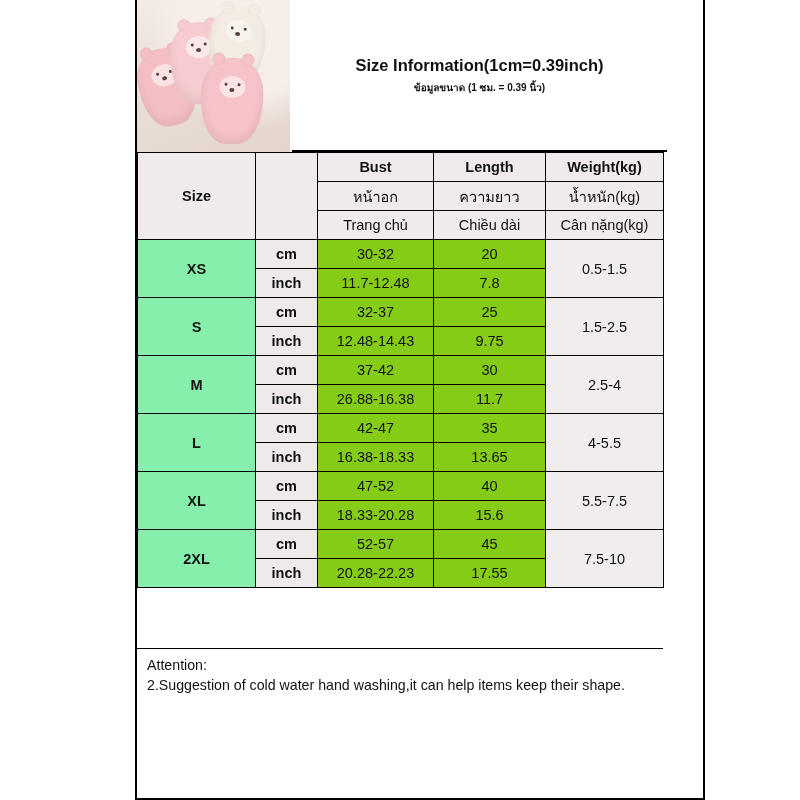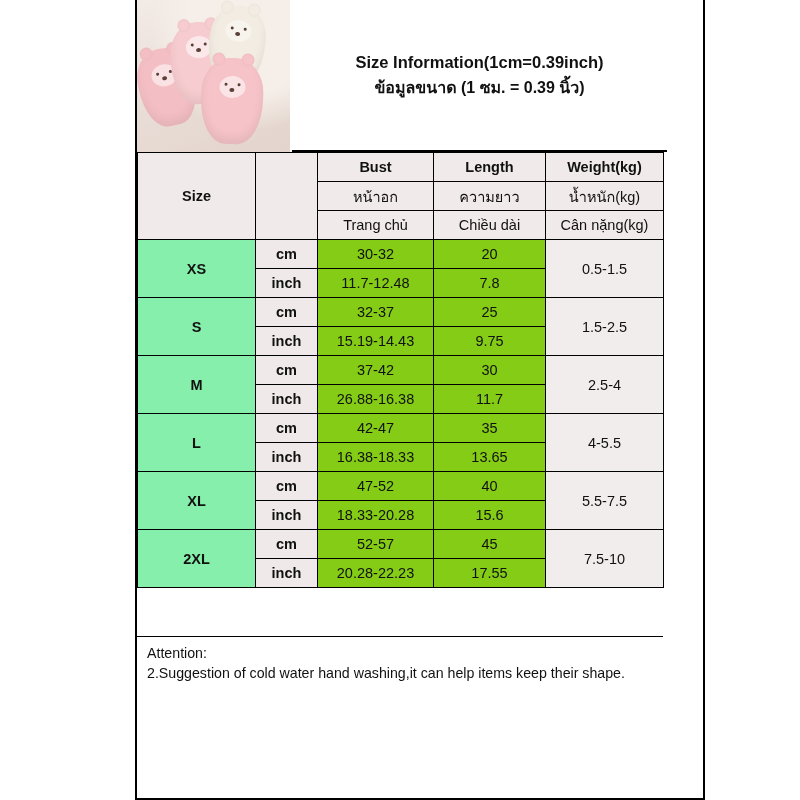--- a/index.html
+++ b/index.html
@@ -70,7 +70,7 @@
     padding: 10px 8px;
   }
   .title-line { font-size: 16.5px; font-weight: bold; color: #111; line-height: 1.25; text-align: center; white-space: nowrap;}
-  .title-line.l2 { font-size: 16px; }
+  .title-line.l2 { font-size: 10px; }
   .title-line.l3 { font-size: 16px; }
 
   table.sizes {

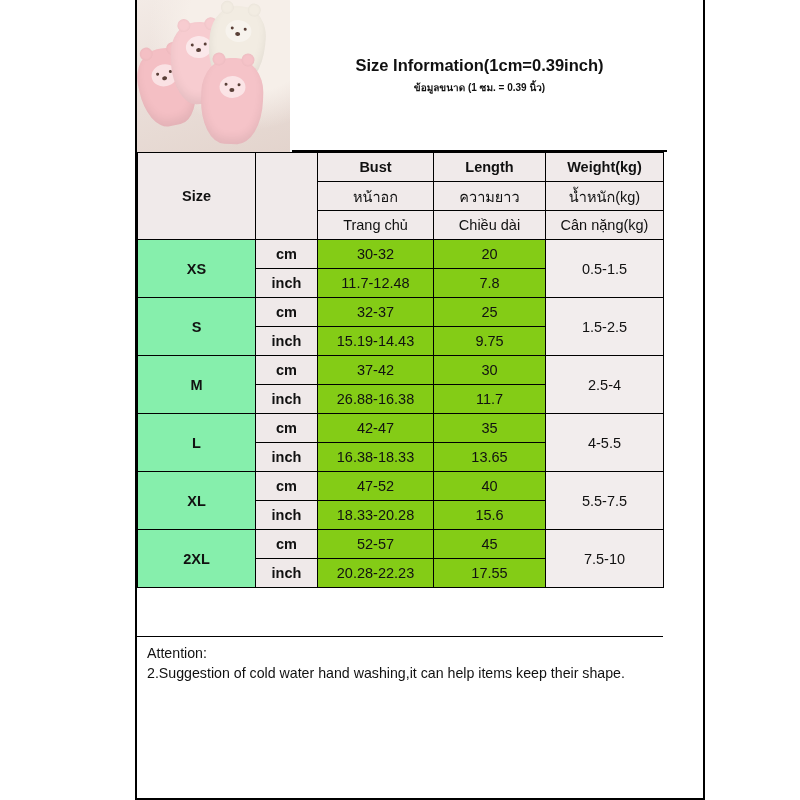--- a/index.html
+++ b/index.html
@@ -218,7 +218,7 @@
         </tr>
         <tr>
           <td class="unit-cell">inch</td>
-          <td class="val-cell">15.19-14.43</td>
+          <td class="val-cell">12.48-14.43</td>
           <td class="val-cell">9.75</td>
         </tr>
 

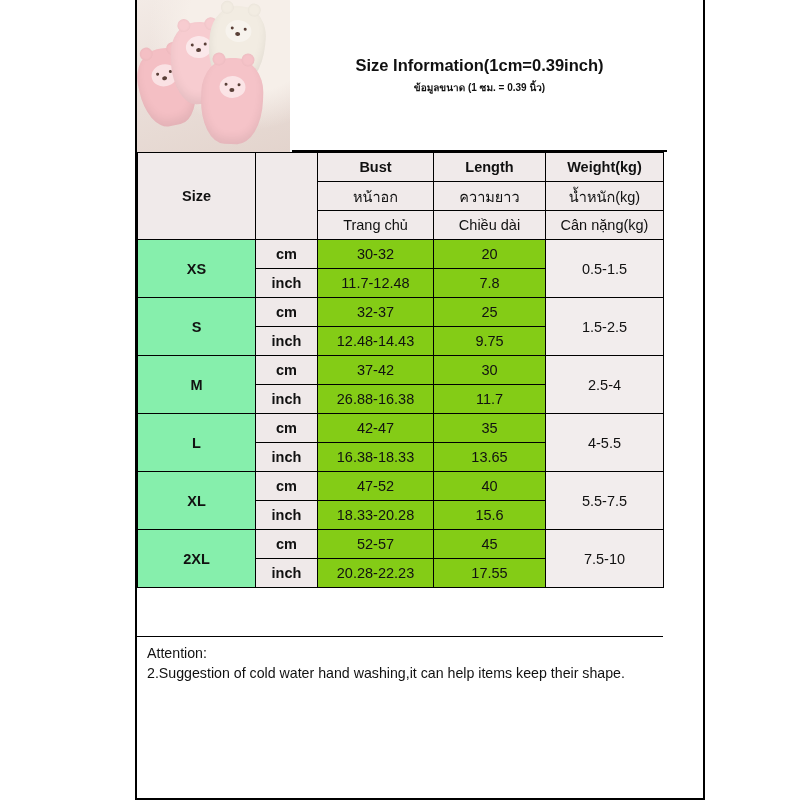--- a/index.html
+++ b/index.html
@@ -105,7 +105,7 @@
 
   .attention {
     position: absolute;
-    left: 0; bottom: 16px;
+    left: 0; bottom: 4px;
     width: 526px;
     padding: 6px 10px 10px 10px;
     background: #fff;

